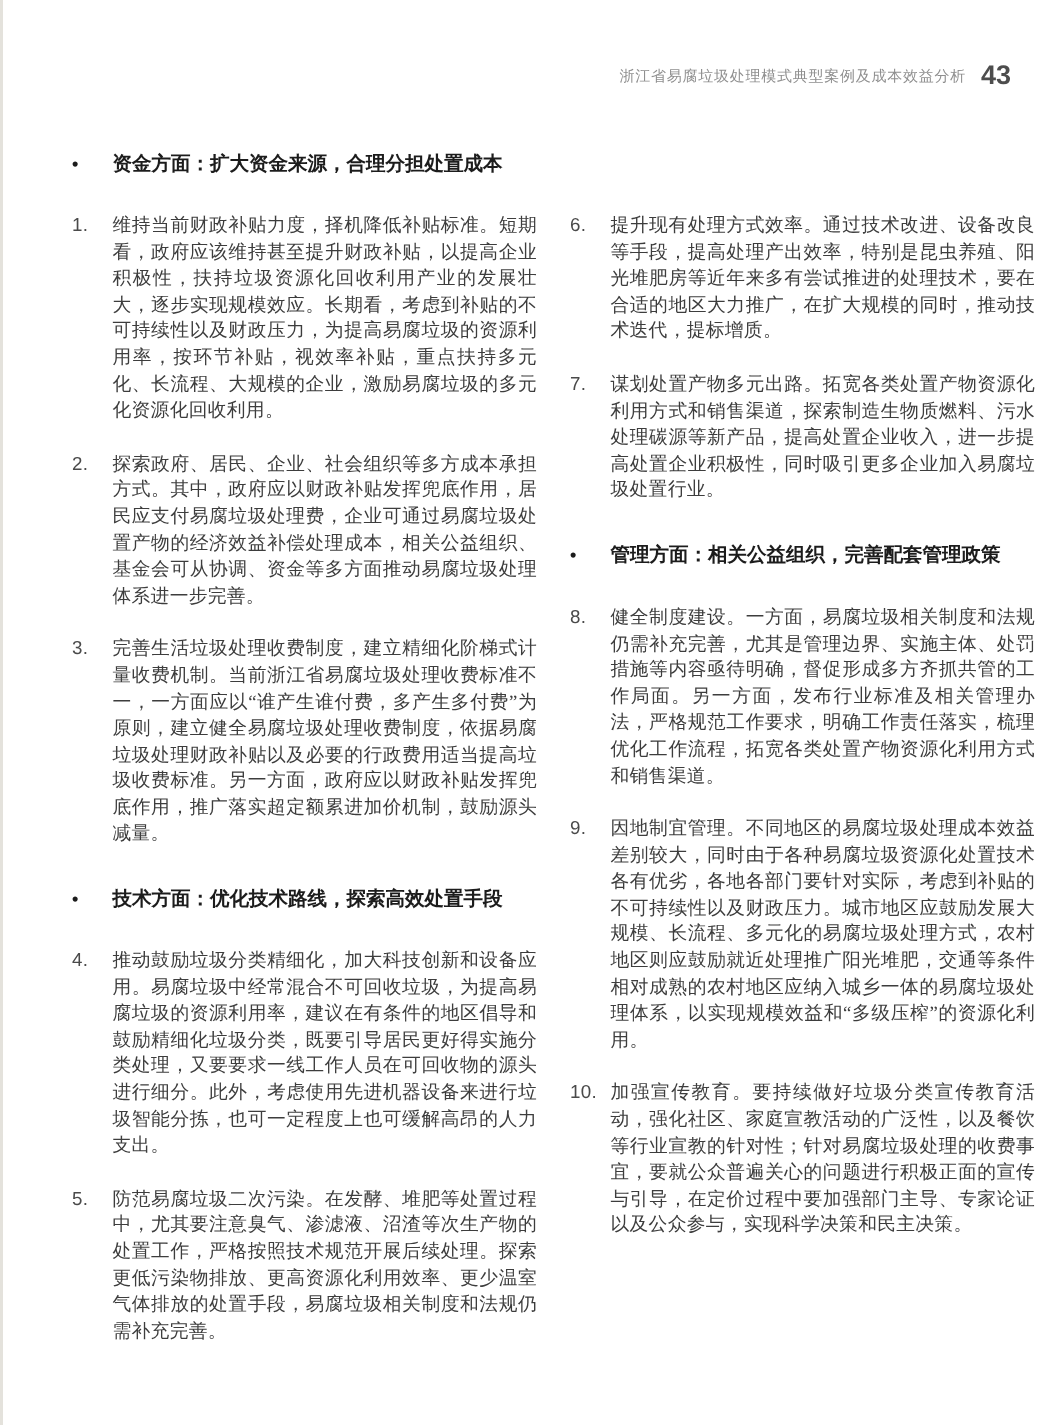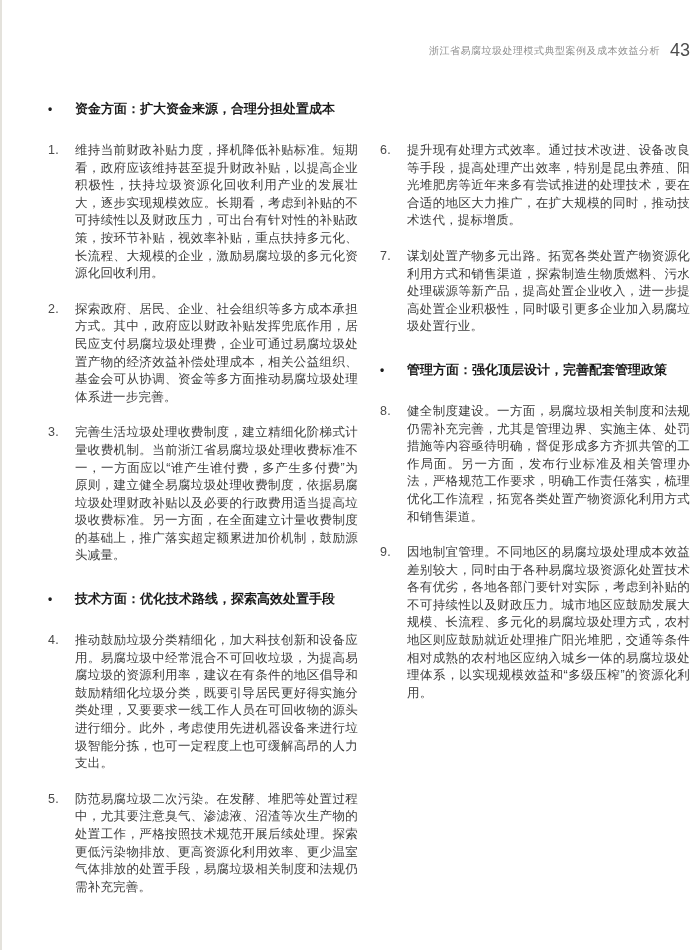--- a/index.html
+++ b/index.html
@@ -20,7 +20,7 @@
   .running-header {
     position: absolute;
     top: 40px;
-    right: 10px;
+    right: 26px;
     display: flex;
     align-items: center;
     gap: 10px;

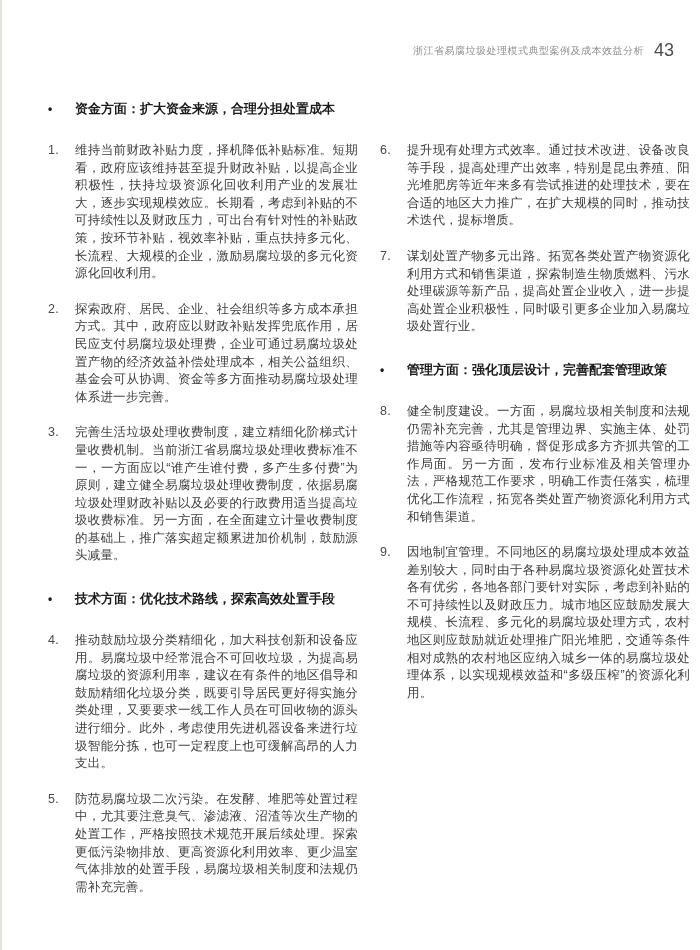--- a/index.html
+++ b/index.html
@@ -33,7 +33,7 @@
   .running-header .rh-pagenum {
     font-size: 18px;
     color: #4d4d4d;
-    font-weight: 400;
+    font-weight: 700;
   }
   .content {
     position: absolute;

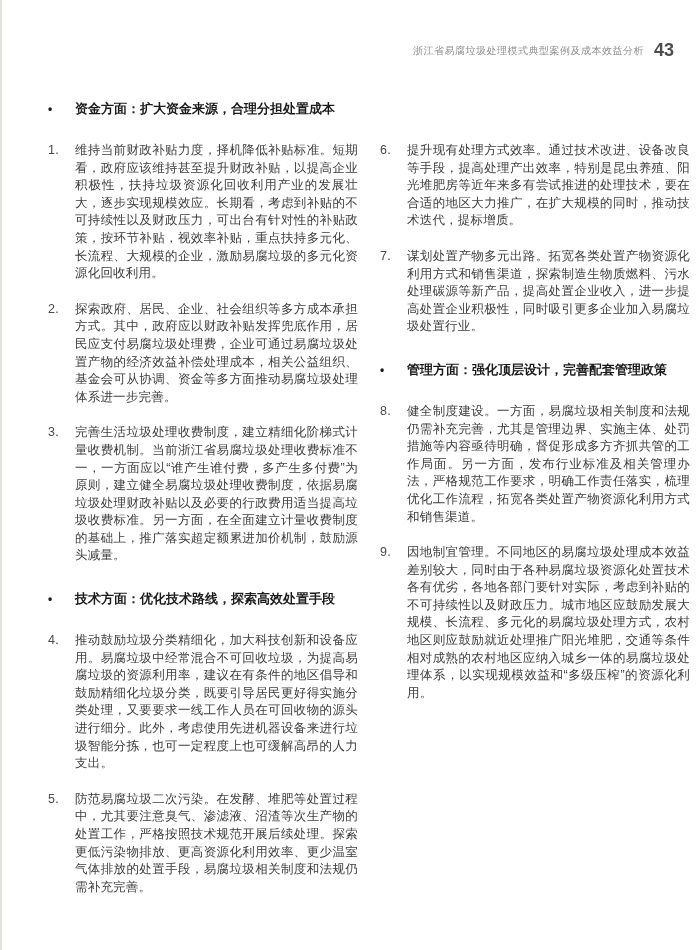--- a/index.html
+++ b/index.html
@@ -61,6 +61,7 @@
   .btext {
     flex: 1;
     text-align: justify;
+    font-family: Liberation Serif, serif;
   }
   .heading-block {
     font-size: 13px;

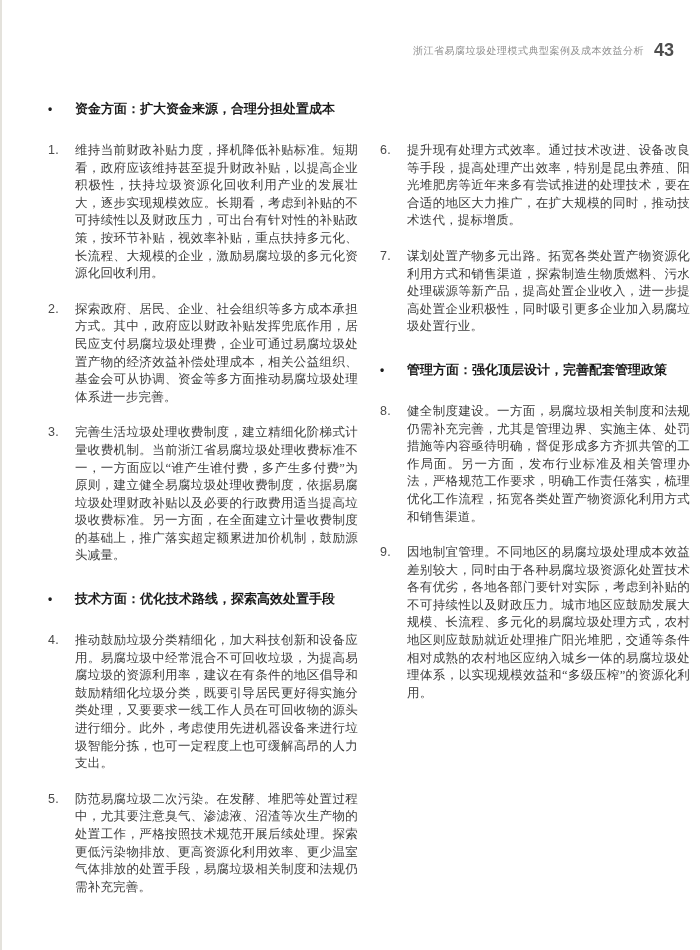--- a/index.html
+++ b/index.html
@@ -108,7 +108,7 @@
 
       <div class="block item-block">
         <span class="marker">1.</span>
-        <span class="btext">维持当前财政补贴力度，择机降低补贴标准。短期看，政府应该维持甚至提升财政补贴，以提高企业积极性，扶持垃圾资源化回收利用产业的发展壮大，逐步实现规模效应。长期看，考虑到补贴的不可持续性以及财政压力，可出台有针对性的补贴政策，按环节补贴，视效率补贴，重点扶持多元化、长流程、大规模的企业，激励易腐垃圾的多元化资源化回收利用。</span>
+        <span class="btext">维持当前财政补贴力度，择机降低补贴标准。短期看，政府应该维持甚至提升财政补贴，以提高企业积极性，扶持垃圾资源化回收利用产业的发展壮大，逐步实现规模效应。长期看，考虑到补贴的不可持续性以及财政压力，为提高易腐垃圾的资源利用率，按环节补贴，视效率补贴，重点扶持多元化、长流程、大规模的企业，激励易腐垃圾的多元化资源化回收利用。</span>
       </div>
 
       <div class="block item-block">

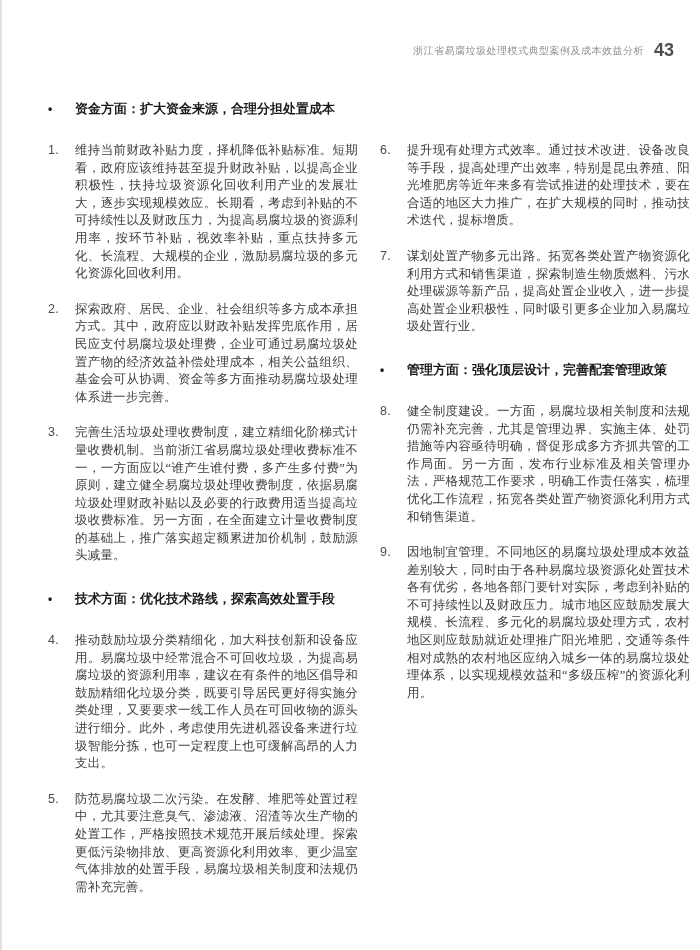--- a/index.html
+++ b/index.html
@@ -152,7 +152,7 @@
 
       <div class="block heading-block mid-heading">
         <span class="marker">•</span>
-        <span class="btext">管理方面：强化顶层设计，完善配套管理政策</span>
+        <span class="btext">管理方面：相关公益组织，完善配套管理政策</span>
       </div>
 
       <div class="block item-block">

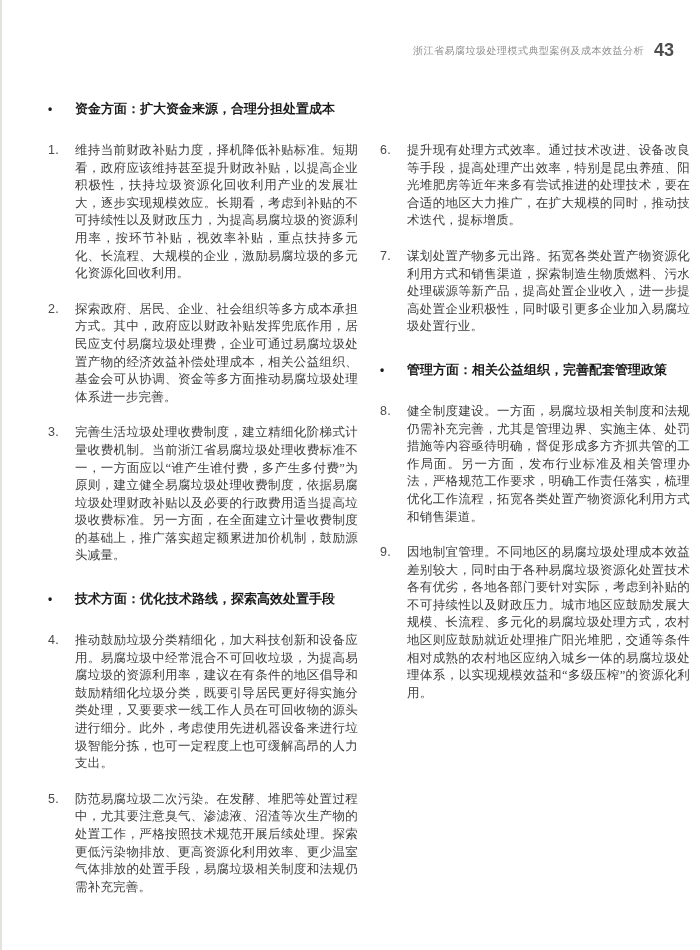--- a/index.html
+++ b/index.html
@@ -118,7 +118,7 @@
 
       <div class="block item-block">
         <span class="marker">3.</span>
-        <span class="btext">完善生活垃圾处理收费制度，建立精细化阶梯式计量收费机制。当前浙江省易腐垃圾处理收费标准不一，一方面应以“谁产生谁付费，多产生多付费”为原则，建立健全易腐垃圾处理收费制度，依据易腐垃圾处理财政补贴以及必要的行政费用适当提高垃圾收费标准。另一方面，在全面建立计量收费制度的基础上，推广落实超定额累进加价机制，鼓励源头减量。</span>
+        <span class="btext">完善生活垃圾处理收费制度，建立精细化阶梯式计量收费机制。当前浙江省易腐垃圾处理收费标准不一，一方面应以“谁产生谁付费，多产生多付费”为原则，建立健全易腐垃圾处理收费制度，依据易腐垃圾处理财政补贴以及必要的行政费用适当提高垃圾收费标准。另一方面，政府应以财政补贴发挥兜底作用，推广落实超定额累进加价机制，鼓励源头减量。</span>
       </div>
 
       <div class="block heading-block mid-heading">

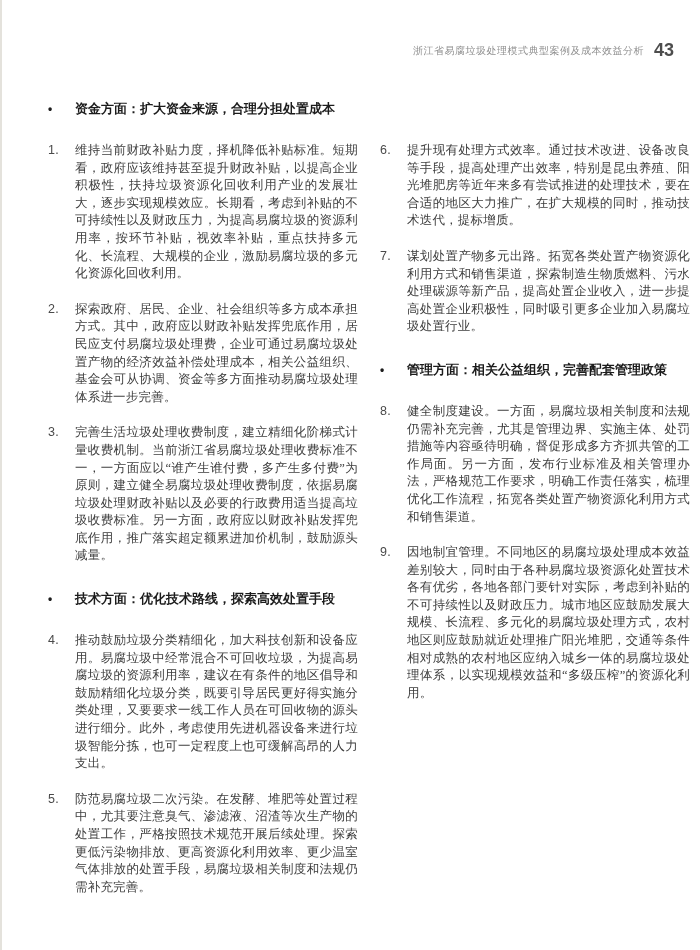--- a/index.html
+++ b/index.html
@@ -165,6 +165,10 @@
         <span class="btext">因地制宜管理。不同地区的易腐垃圾处理成本效益差别较大，同时由于各种易腐垃圾资源化处置技术各有优劣，各地各部门要针对实际，考虑到补贴的不可持续性以及财政压力。城市地区应鼓励发展大规模、长流程、多元化的易腐垃圾处理方式，农村地区则应鼓励就近处理推广阳光堆肥，交通等条件相对成熟的农村地区应纳入城乡一体的易腐垃圾处理体系，以实现规模效益和“多级压榨”的资源化利用。</span>
       </div>
 
+      <div class="block item-block">
+        <span class="marker">10.</span>
+        <span class="btext">加强宣传教育。要持续做好垃圾分类宣传教育活动，强化社区、家庭宣教活动的广泛性，以及餐饮等行业宣教的针对性；针对易腐垃圾处理的收费事宜，要就公众普遍关心的问题进行积极正面的宣传与引导，在定价过程中要加强部门主导、专家论证以及公众参与，实现科学决策和民主决策。</span>
+      </div>
 
     </div>
 

